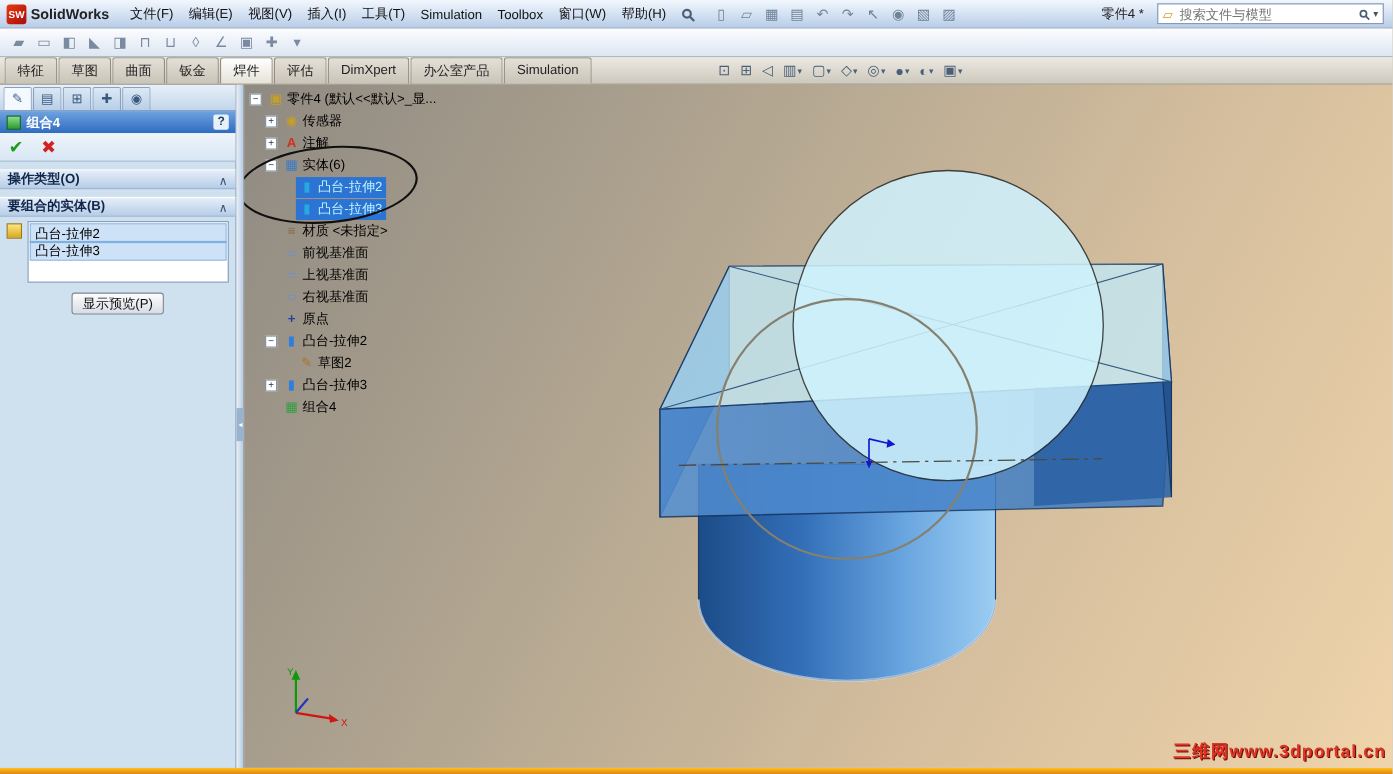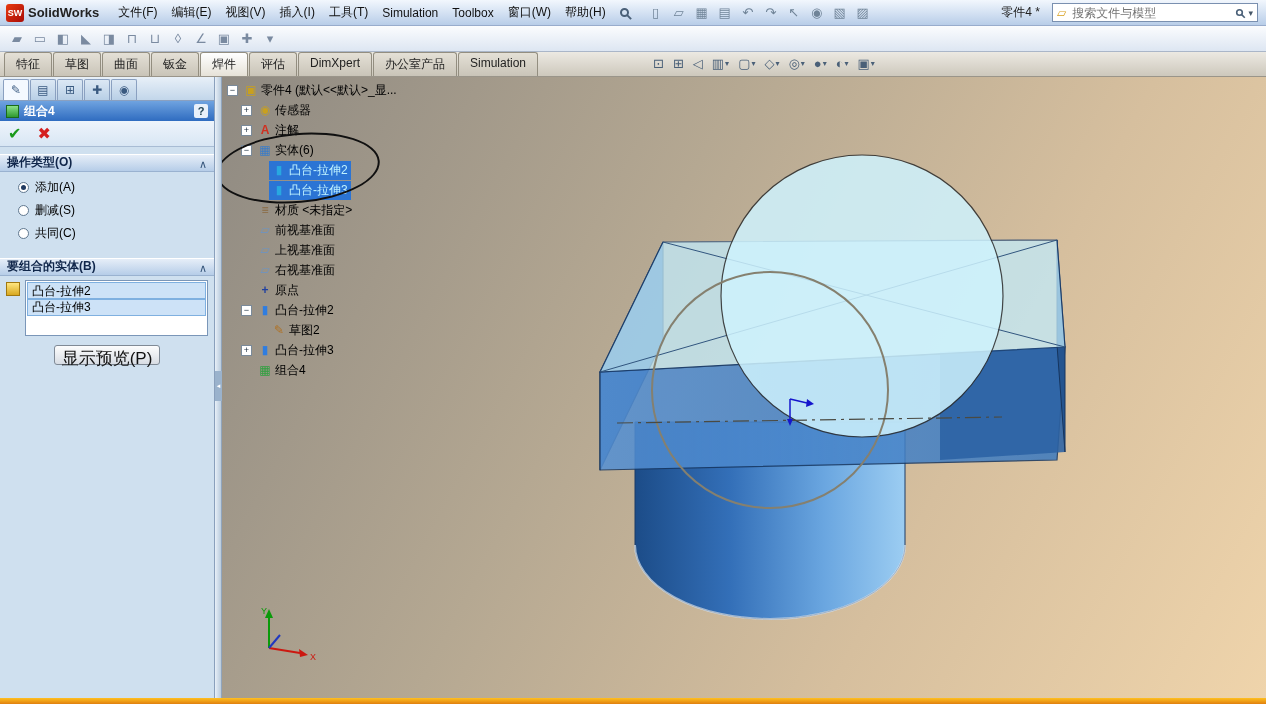--- a/index.html
+++ b/index.html
@@ -223,20 +223,6 @@
       <span>操作类型(O)</span>
       <span class="chev">∧</span>
     </div>
-    <div class="sec-body">
-        <label class="radio-row">
-          <span class="rb on"></span>
-          <span>添加(A)</span>
-        </label>
-        <label class="radio-row">
-          <span class="rb"></span>
-          <span>删减(S)</span>
-        </label>
-        <label class="radio-row">
-          <span class="rb"></span>
-          <span>共同(C)</span>
-        </label>
-      </div>
     <div class="pm-gap"></div>
     <div class="sec-h">
       <span>要组合的实体(B)</span>

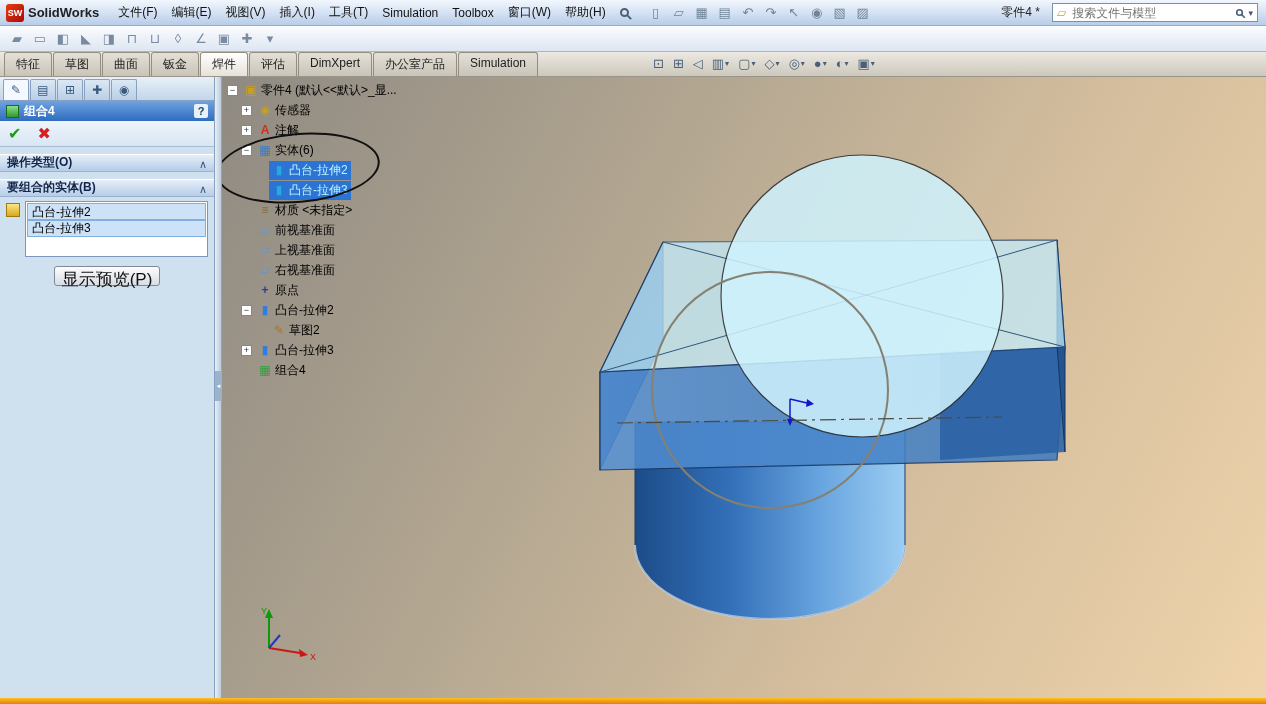--- a/index.html
+++ b/index.html
@@ -63,7 +63,7 @@
   .bodylist{flex:1;background:#fff;border:1px solid #7a96b8;height:56px;padding:2px;overflow:hidden}
   .bodylist .li{height:16px;display:flex;align-items:center;padding-left:4px;color:#000}
   .bodylist .li.sel{background:#cde2f7;outline:1px solid #7fb0e0}
-  .preview-btn{margin:9px auto 3px;display:block;width:106px;height:20px;border:1px solid #808a96;border-radius:3px;background:linear-gradient(#fdfdfd,#d8dde4);font-family:inherit;font-size:17px;color:#111}
+  .preview-btn{margin:9px auto 3px;display:block;width:84px;height:20px;border:1px solid #808a96;border-radius:3px;background:linear-gradient(#fdfdfd,#d8dde4);font-family:inherit;font-size:12px;color:#111}
   .pm-fill{flex:1}
 
   

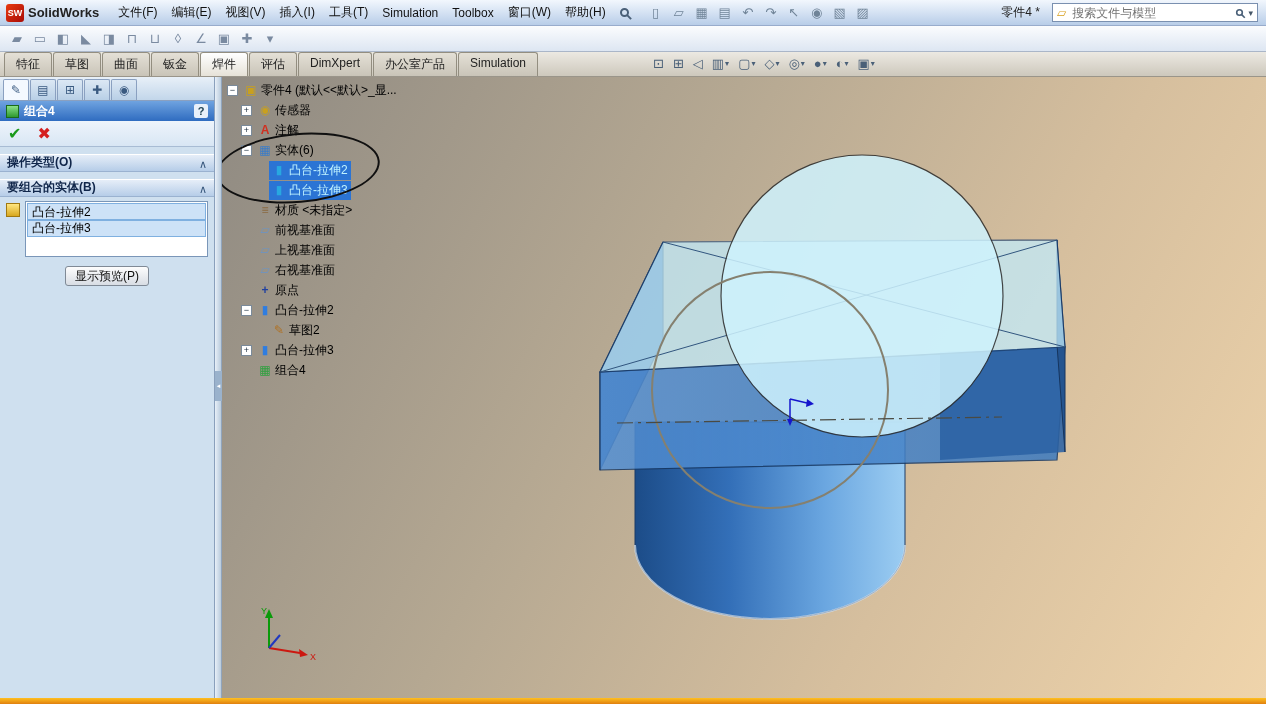--- a/index.html
+++ b/index.html
@@ -406,6 +406,7 @@
       </div>
     <div class="annot-ellipse"></div>
 
+    <div class="watermark">三维网www.3dportal.cn</div>
   </div>
 </div>
 

